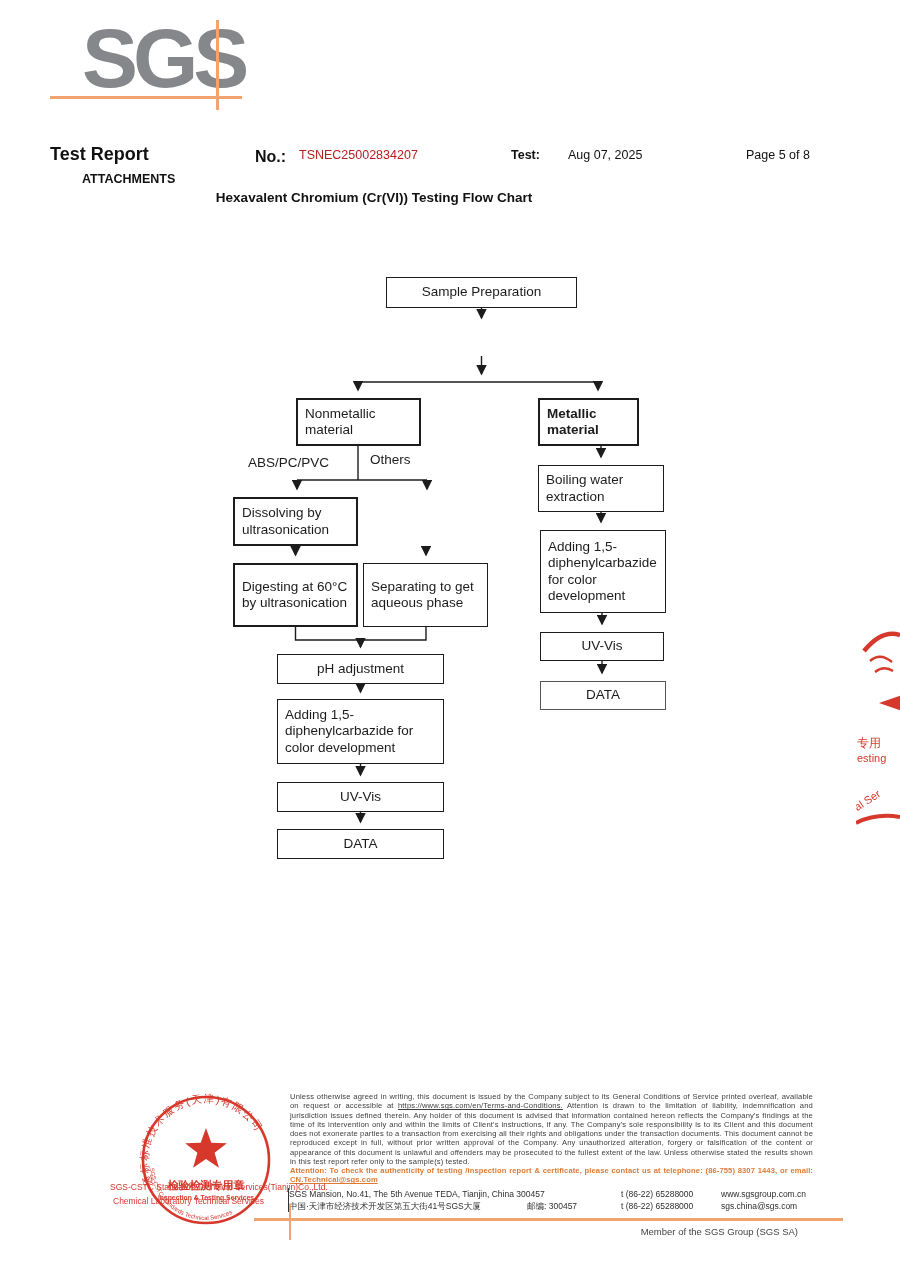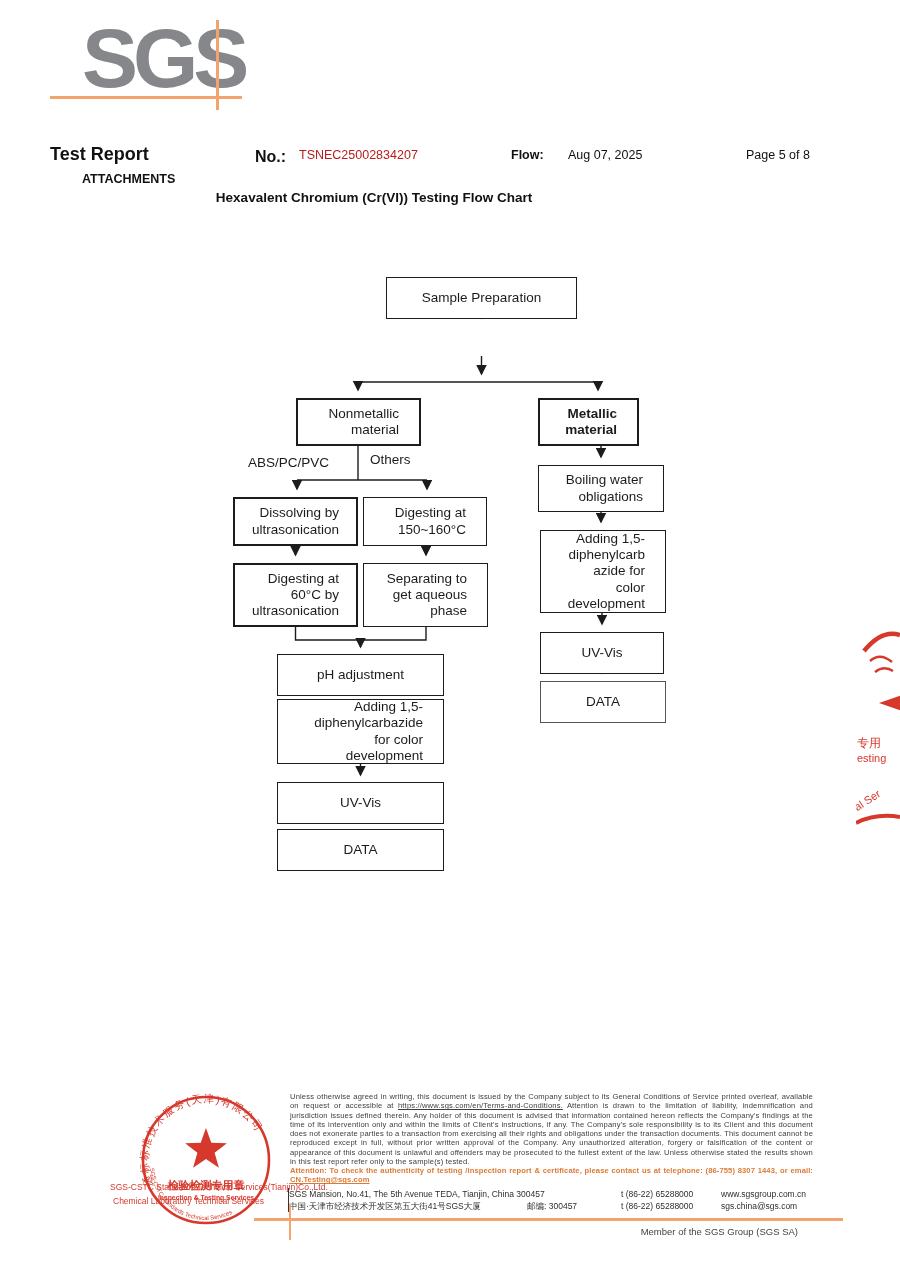--- a/index.html
+++ b/index.html
@@ -87,7 +87,7 @@
   <div class="attachments">ATTACHMENTS</div>
   <div class="no-label">No.:</div>
   <div class="no-value">TSNEC25002834207</div>
-  <div class="date-label">Flow:</div>
+  <div class="date-label">Test:</div>
   <div class="date-value">Aug 07, 2025</div>
   <div class="page-label">Page 5 of 8</div>
   <div class="chart-title">Hexavalent Chromium (Cr(VI)) Testing Flow Chart</div>

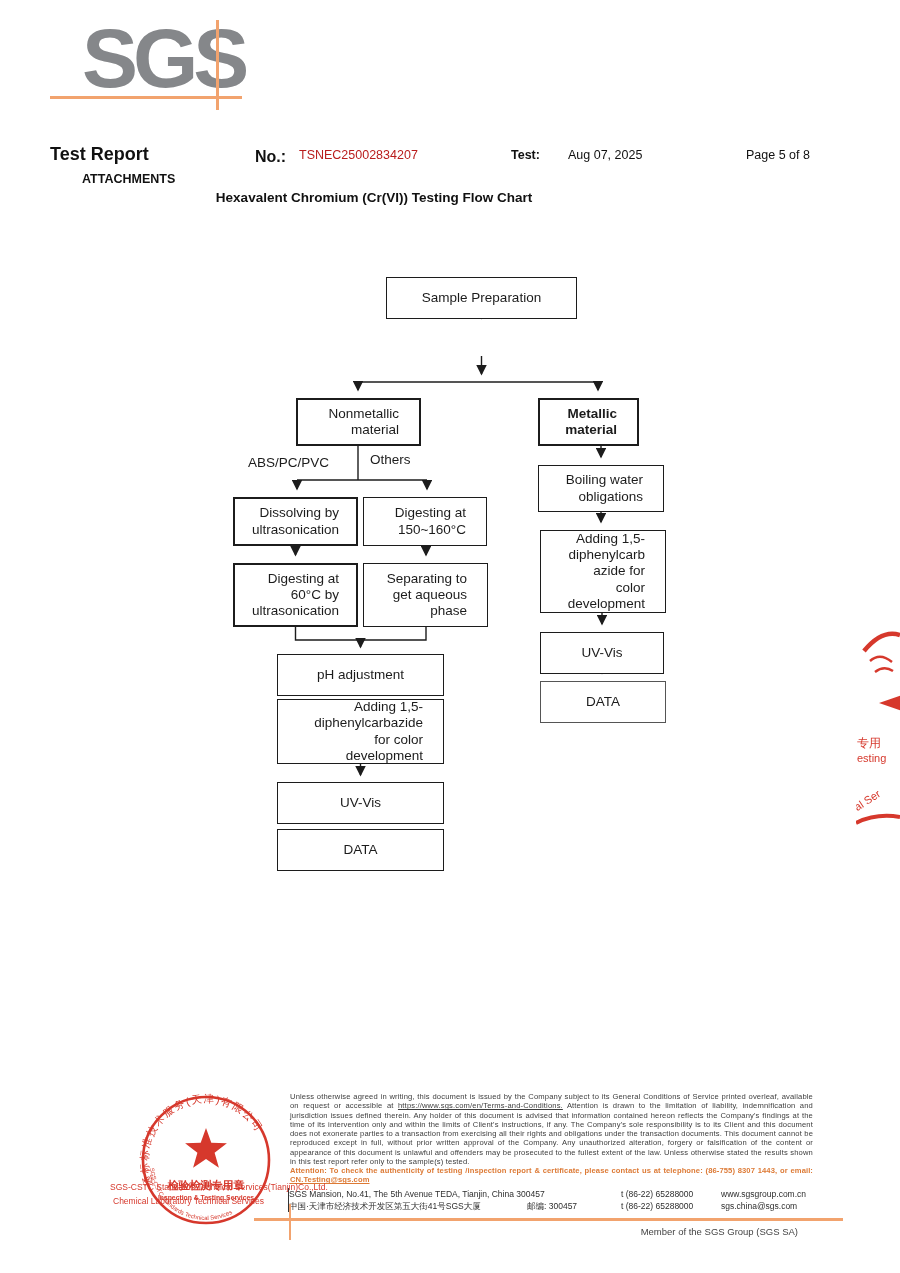--- a/index.html
+++ b/index.html
@@ -25,8 +25,8 @@
 
   
   .fc-box{position:absolute;border:1.6px solid #1c1c1c;background:#fff;display:flex;
-          align-items:center;justify-content:center;text-align:right;
-          font-size:13.5px;color:#1c1c1c;line-height:1.2;padding:20px;box-sizing:border-box;z-index:2;}
+          align-items:center;justify-content:center;text-align:left;
+          font-size:13.5px;color:#1c1c1c;line-height:1.2;padding:7px;box-sizing:border-box;z-index:2;}
   .b-sp {left:386px;top:277px;width:191px;height:31px;}
   .b-sm {left:386px;top:325px;width:191px;height:31px;border-width:2px;}
   .b-nm {left:296px;top:398px;width:125px;height:48px;border-width:2px;}

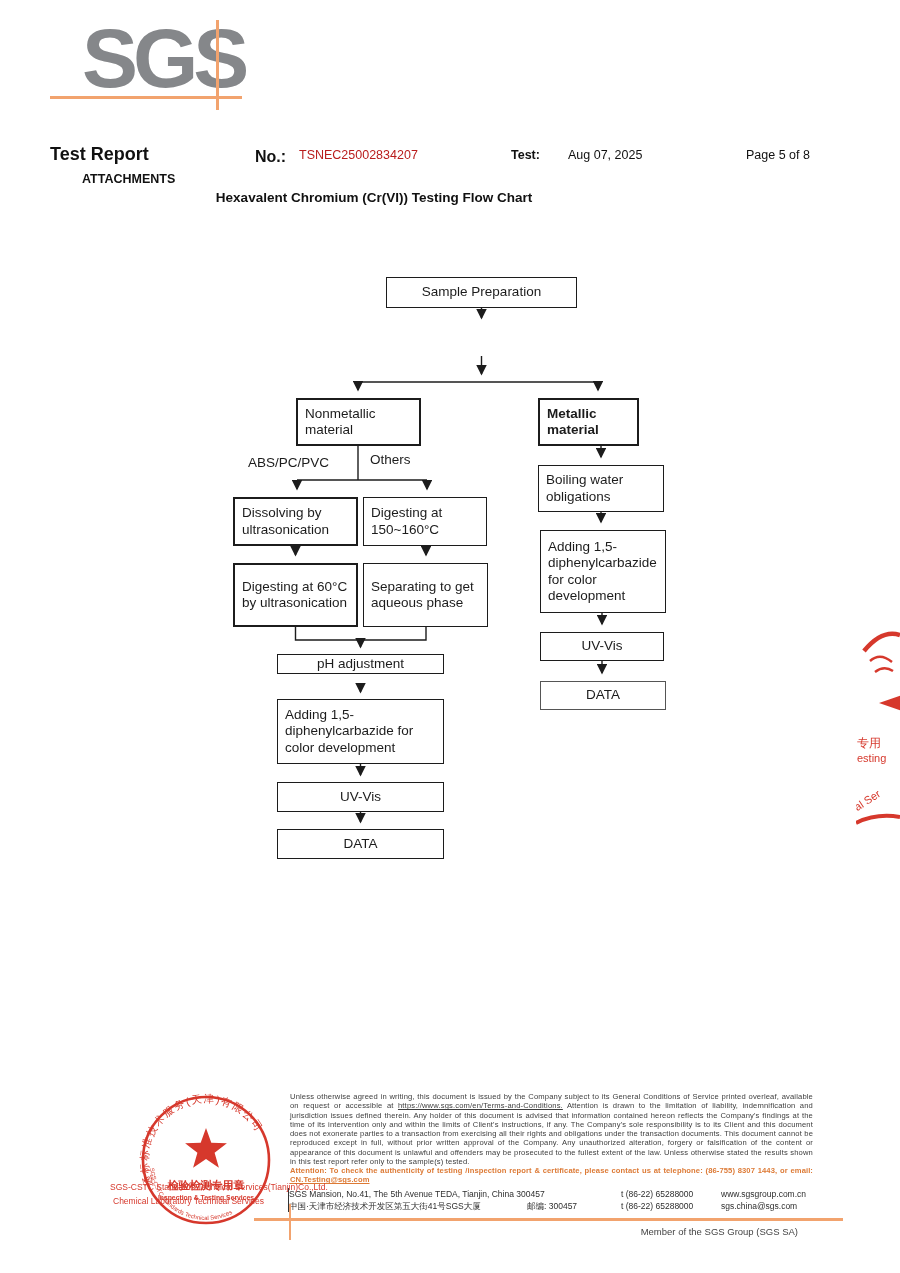--- a/index.html
+++ b/index.html
@@ -135,7 +135,7 @@
   <div class="fc-box b-al">Adding 1,5-diphenylcarbazide for color development</div>
   <div class="fc-box b-ul">UV-Vis</div>
   <div class="fc-box b-tl">DATA</div>
-  <div class="fc-box b-bw">Boiling water obligations</div>
+  <div class="fc-box b-bw">Boiling water extraction</div>
   <div class="fc-box b-ar">Adding 1,5-diphenylcarbazide for color development</div>
   <div class="fc-box b-ur">UV-Vis</div>
   <div class="fc-box b-tr">DATA</div>

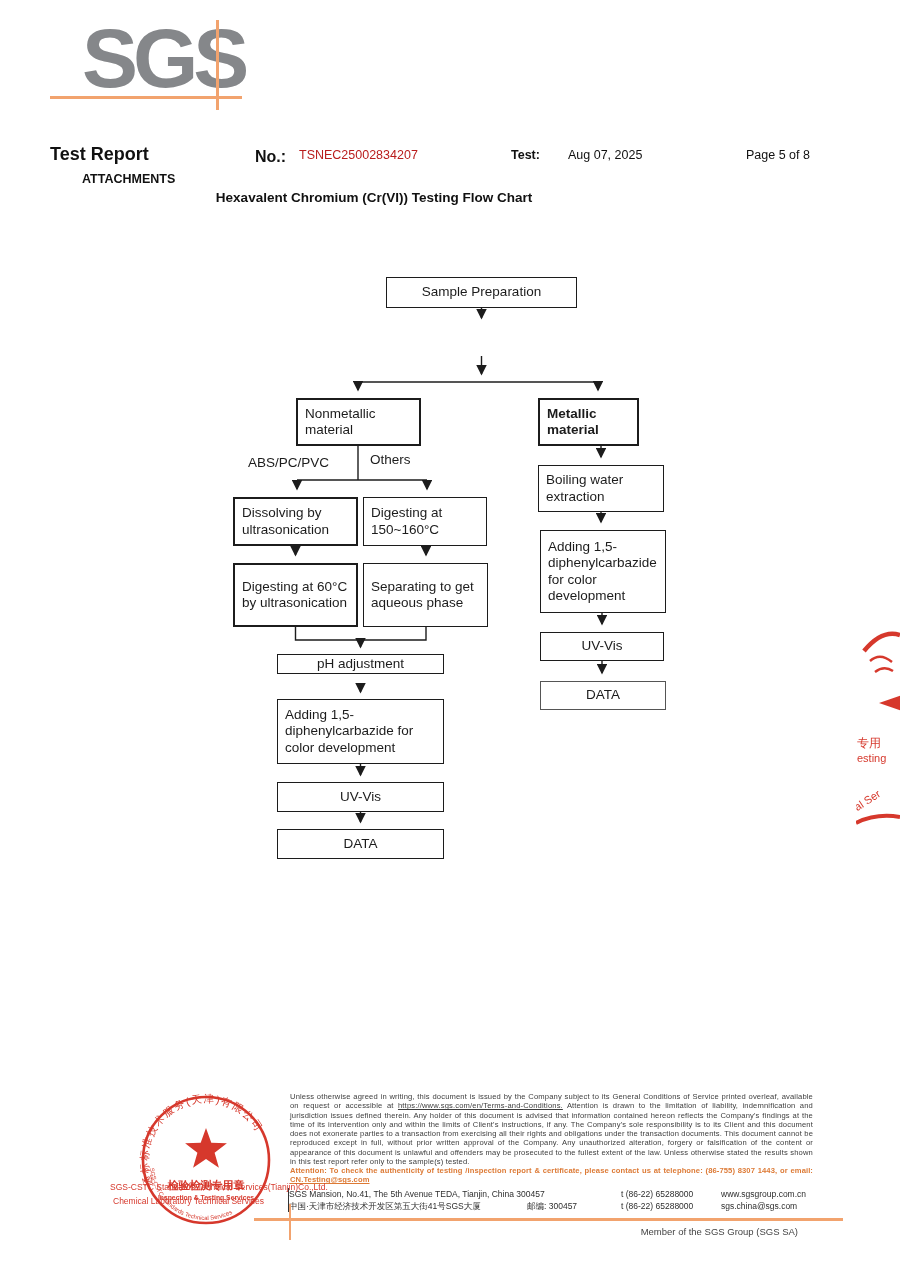--- a/index.html
+++ b/index.html
@@ -128,7 +128,6 @@
   <div class="fc-label l-abs">ABS/PC/PVC</div>
   <div class="fc-label l-oth">Others</div>
   <div class="fc-box b-di">Dissolving by ultrasonication</div>
-  <div class="fc-box b-dh">Digesting at 150~160°C</div>
   <div class="fc-box b-dl">Digesting at 60°C by ultrasonication</div>
   <div class="fc-box b-se">Separating to get aqueous phase</div>
   <div class="fc-box b-ph">pH adjustment</div>

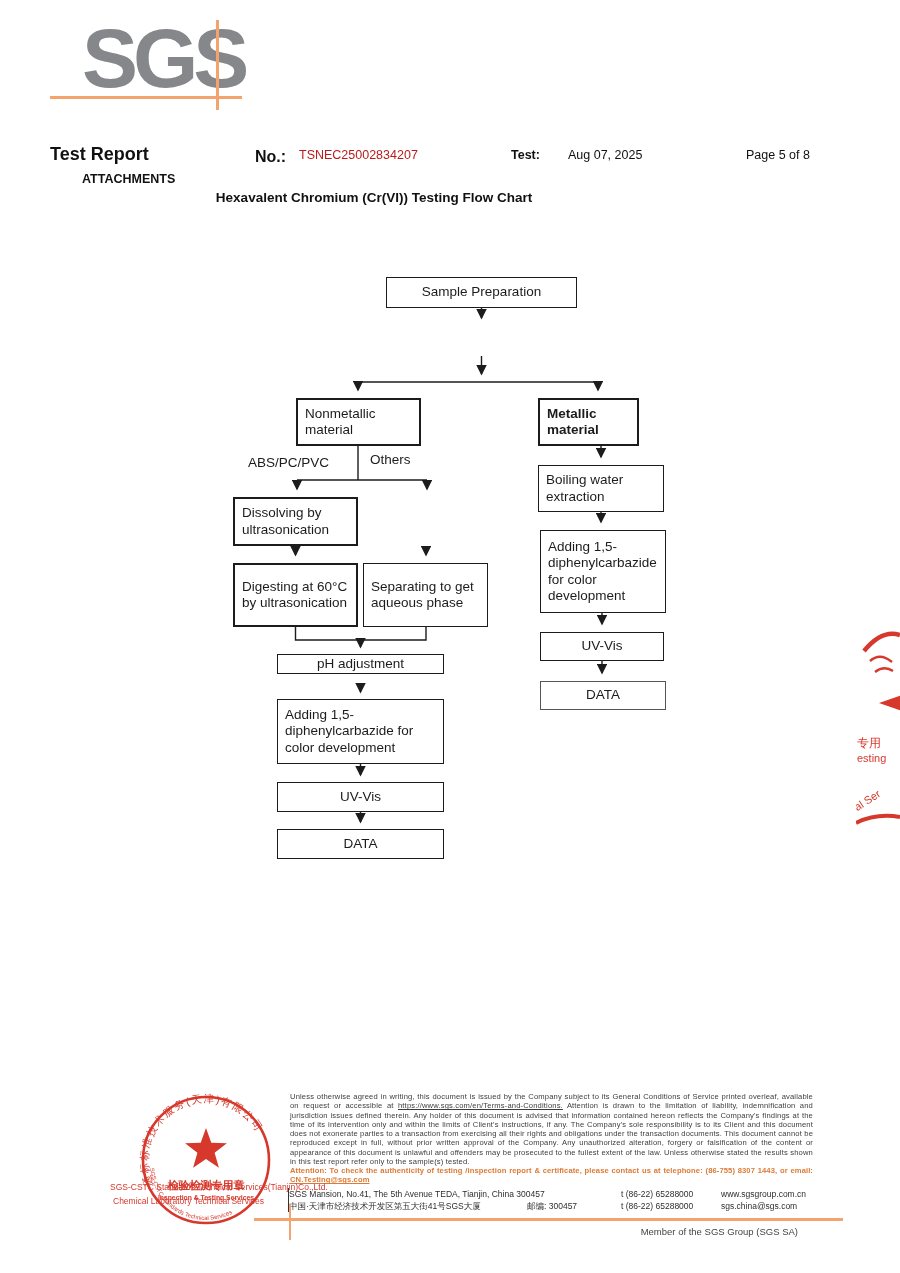--- a/index.html
+++ b/index.html
@@ -35,7 +35,7 @@
   .b-dh {left:363px;top:497px;width:124px;height:49px;}
   .b-dl {left:233px;top:563px;width:125px;height:64px;border-width:2px;}
   .b-se {left:363px;top:563px;width:125px;height:64px;}
-  .b-ph {left:277px;top:654px;width:167px;height:20px;}
+  .b-ph {left:277px;top:654px;width:167px;height:30px;}
   .b-al {left:277px;top:699px;width:167px;height:65px;}
   .b-ul {left:277px;top:782px;width:167px;height:30px;}
   .b-tl {left:277px;top:829px;width:167px;height:30px;}

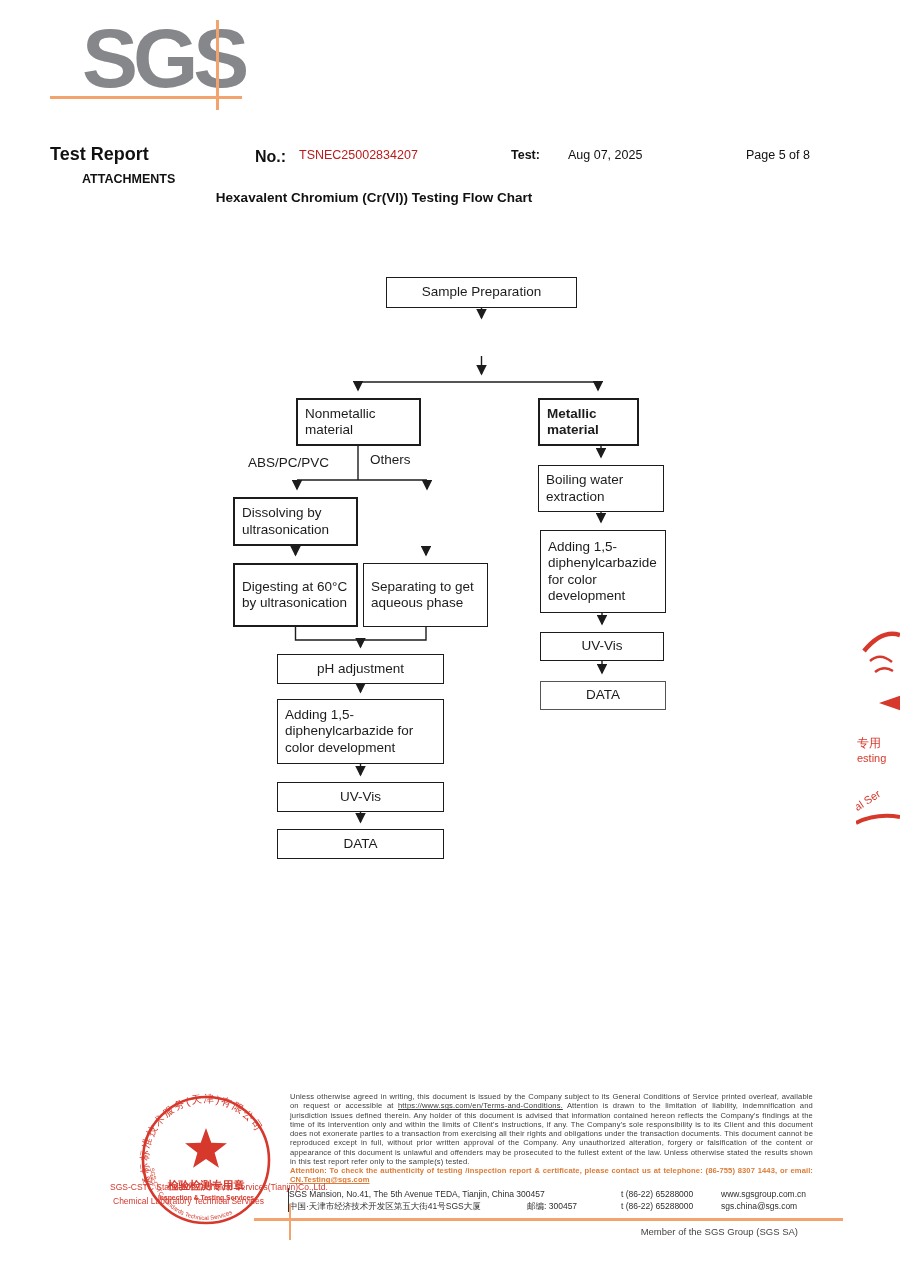--- a/index.html
+++ b/index.html
@@ -172,7 +172,7 @@
 
   <div class="disclaimer"><span>Unless otherwise agreed in writing, this document is issued by the Company subject to its General Conditions of Service printed overleaf, available on request or accessible at </span><span class="lnk">https://www.sgs.com/en/Terms-and-Conditions.</span><span> Attention is drawn to the limitation of liability, indemnification and jurisdiction issues defined therein. Any holder of this document is advised that information contained hereon reflects the Company's findings at the time of its intervention only and within the limits of Client's instructions, if any. The Company's sole responsibility is to its Client and this document does not exonerate parties to a transaction from exercising all their rights and obligations under the transaction documents. This document cannot be reproduced except in full, without prior written approval of the Company. Any unauthorized alteration, forgery or falsification of the content or appearance of this document is unlawful and offenders may be prosecuted to the fullest extent of the law. Unless otherwise stated the results shown in this test report refer only to the sample(s) tested.</span></div>
 
-  <div class="attention"><span>Attention: To check the authenticity of testing /inspection report &amp; certificate, please contact us at telephone: (86-755) 8307 1443, or email: </span><span class="lnk">CN.Testing@sgs.com</span></div>
+  <div class="attention"><span>Attention: To check the authenticity of testing /inspection report &amp; certificate, please contact us at telephone: (86-755) 8307 1443, or email: </span><span class="lnk">CN.Technical@sgs.com</span></div>
 
   <div class="address">
     <div class="addr-row">

